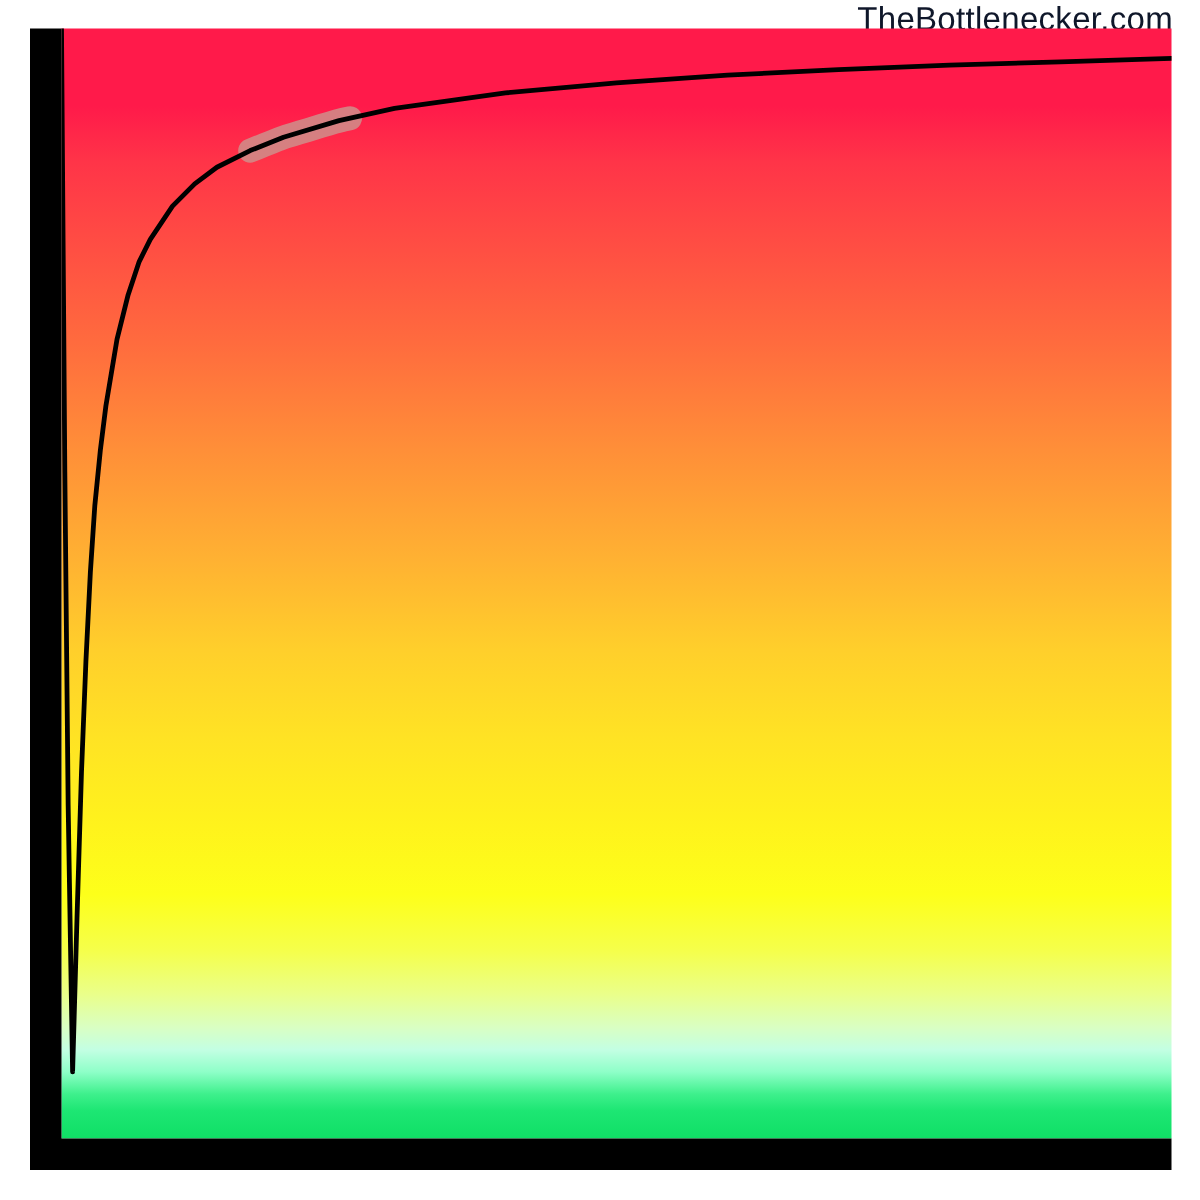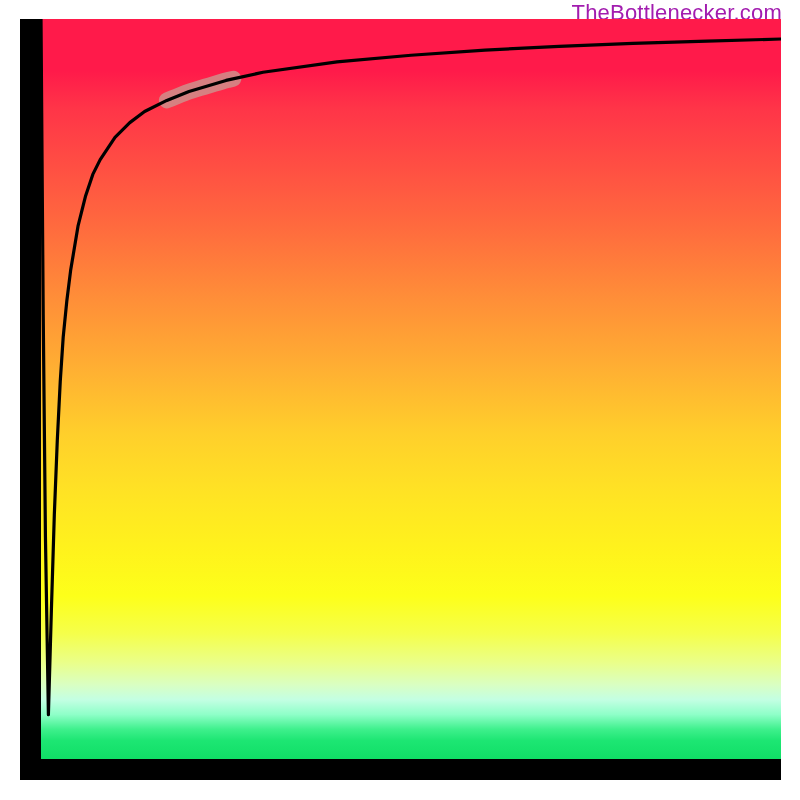--- a/index.html
+++ b/index.html
@@ -57,7 +57,7 @@
     position: absolute;
     top: 0px;
     right: 18px;
-    color: #a21caf;
+    color: #0f172a;
     font-size: 22px;
     font-weight: 400;
     letter-spacing: 0.2px;

